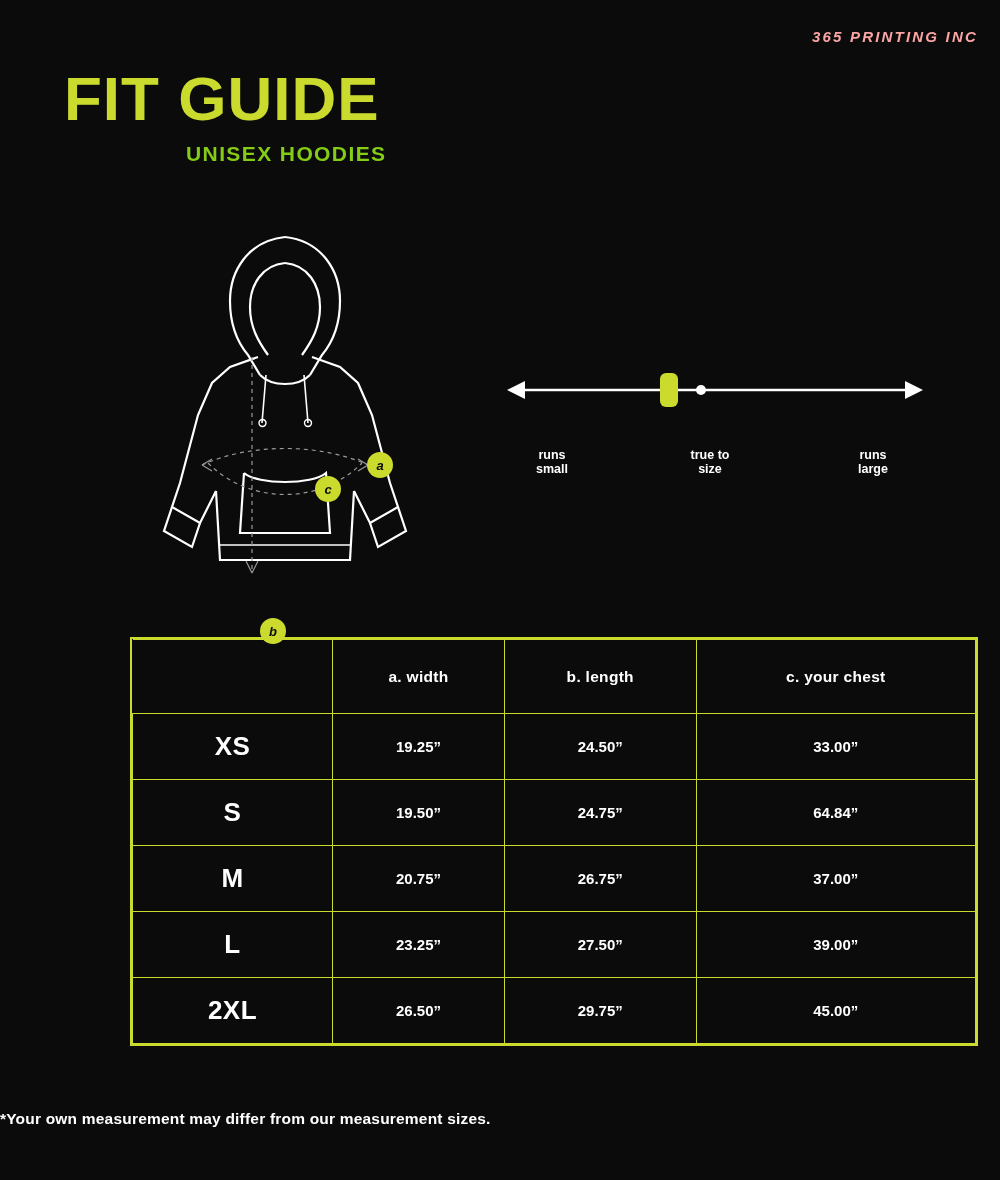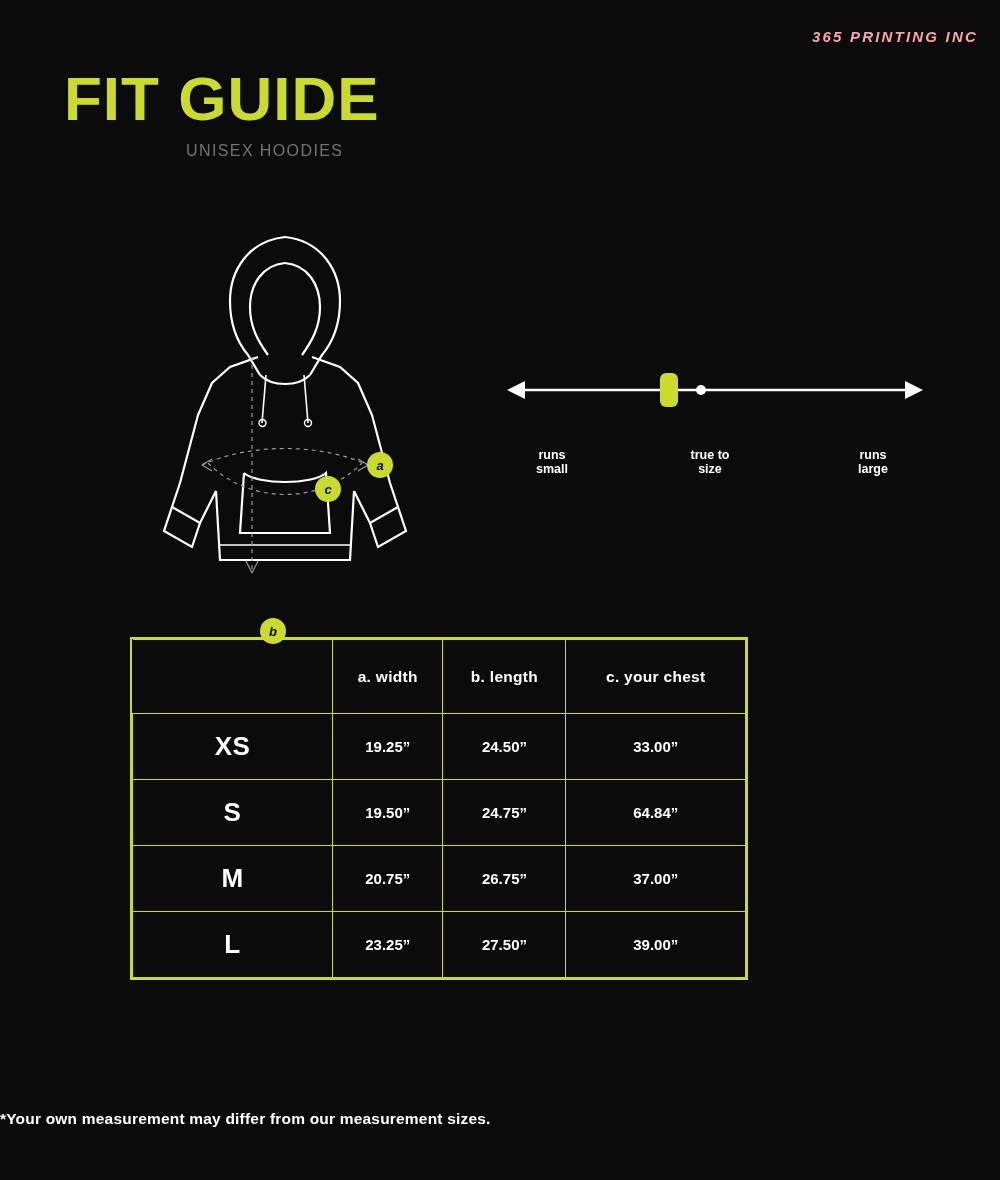--- a/index.html
+++ b/index.html
@@ -42,10 +42,10 @@
     position: absolute;
     left: 186px;
     top: 142px;
-    font-size: 16px;
-    font-weight: normal;
+    font-size: 21px;
+    font-weight: bold;
     letter-spacing: 1.4px;
-    color: #737373;
+    color: #84cc16;
   }
 
   

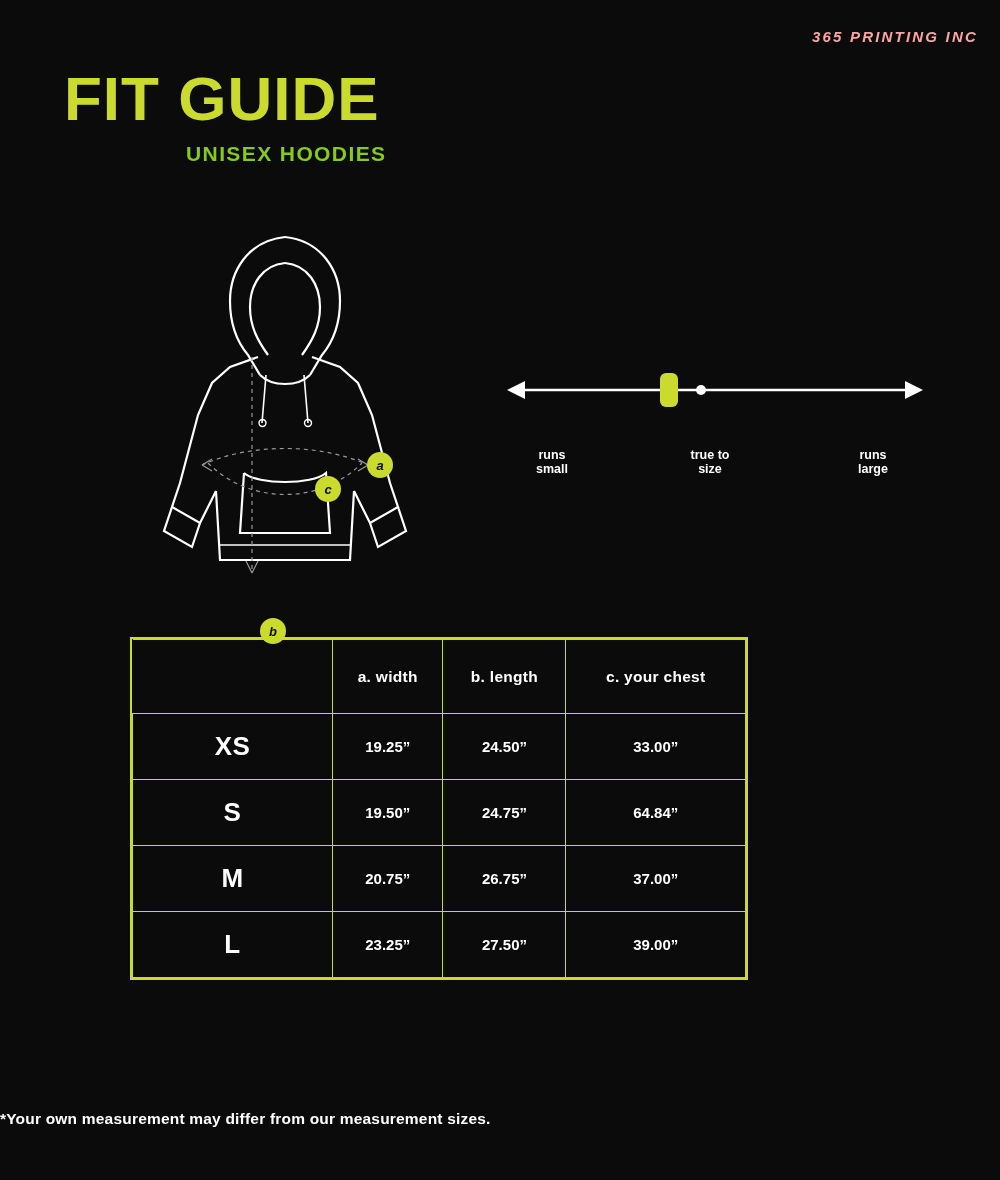--- a/index.html
+++ b/index.html
@@ -109,7 +109,7 @@
     position: absolute;
     left: 130px;
     top: 637px;
-    width: 618px;
+    width: 848px;
     border: 2px solid #cadb2e;
     border-collapse: collapse;
   }

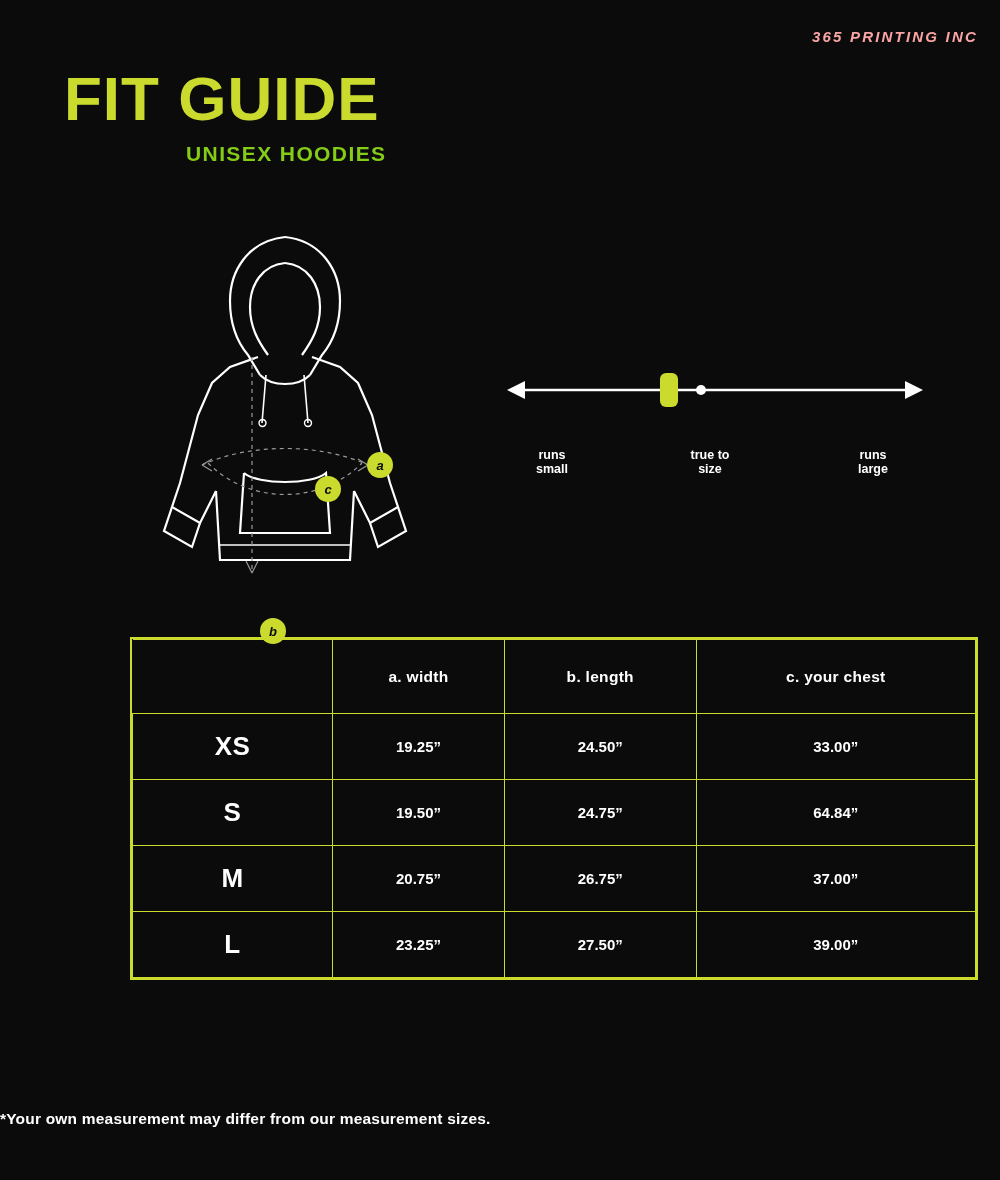--- a/index.html
+++ b/index.html
@@ -259,6 +259,12 @@
         <td>27.50”</td>
         <td>39.00”</td>
       </tr>
+      <tr>
+        <td class="size">2XL</td>
+        <td>26.50”</td>
+        <td>29.75”</td>
+        <td>45.00”</td>
+      </tr>
     </tbody>
   </table>
 </div>

